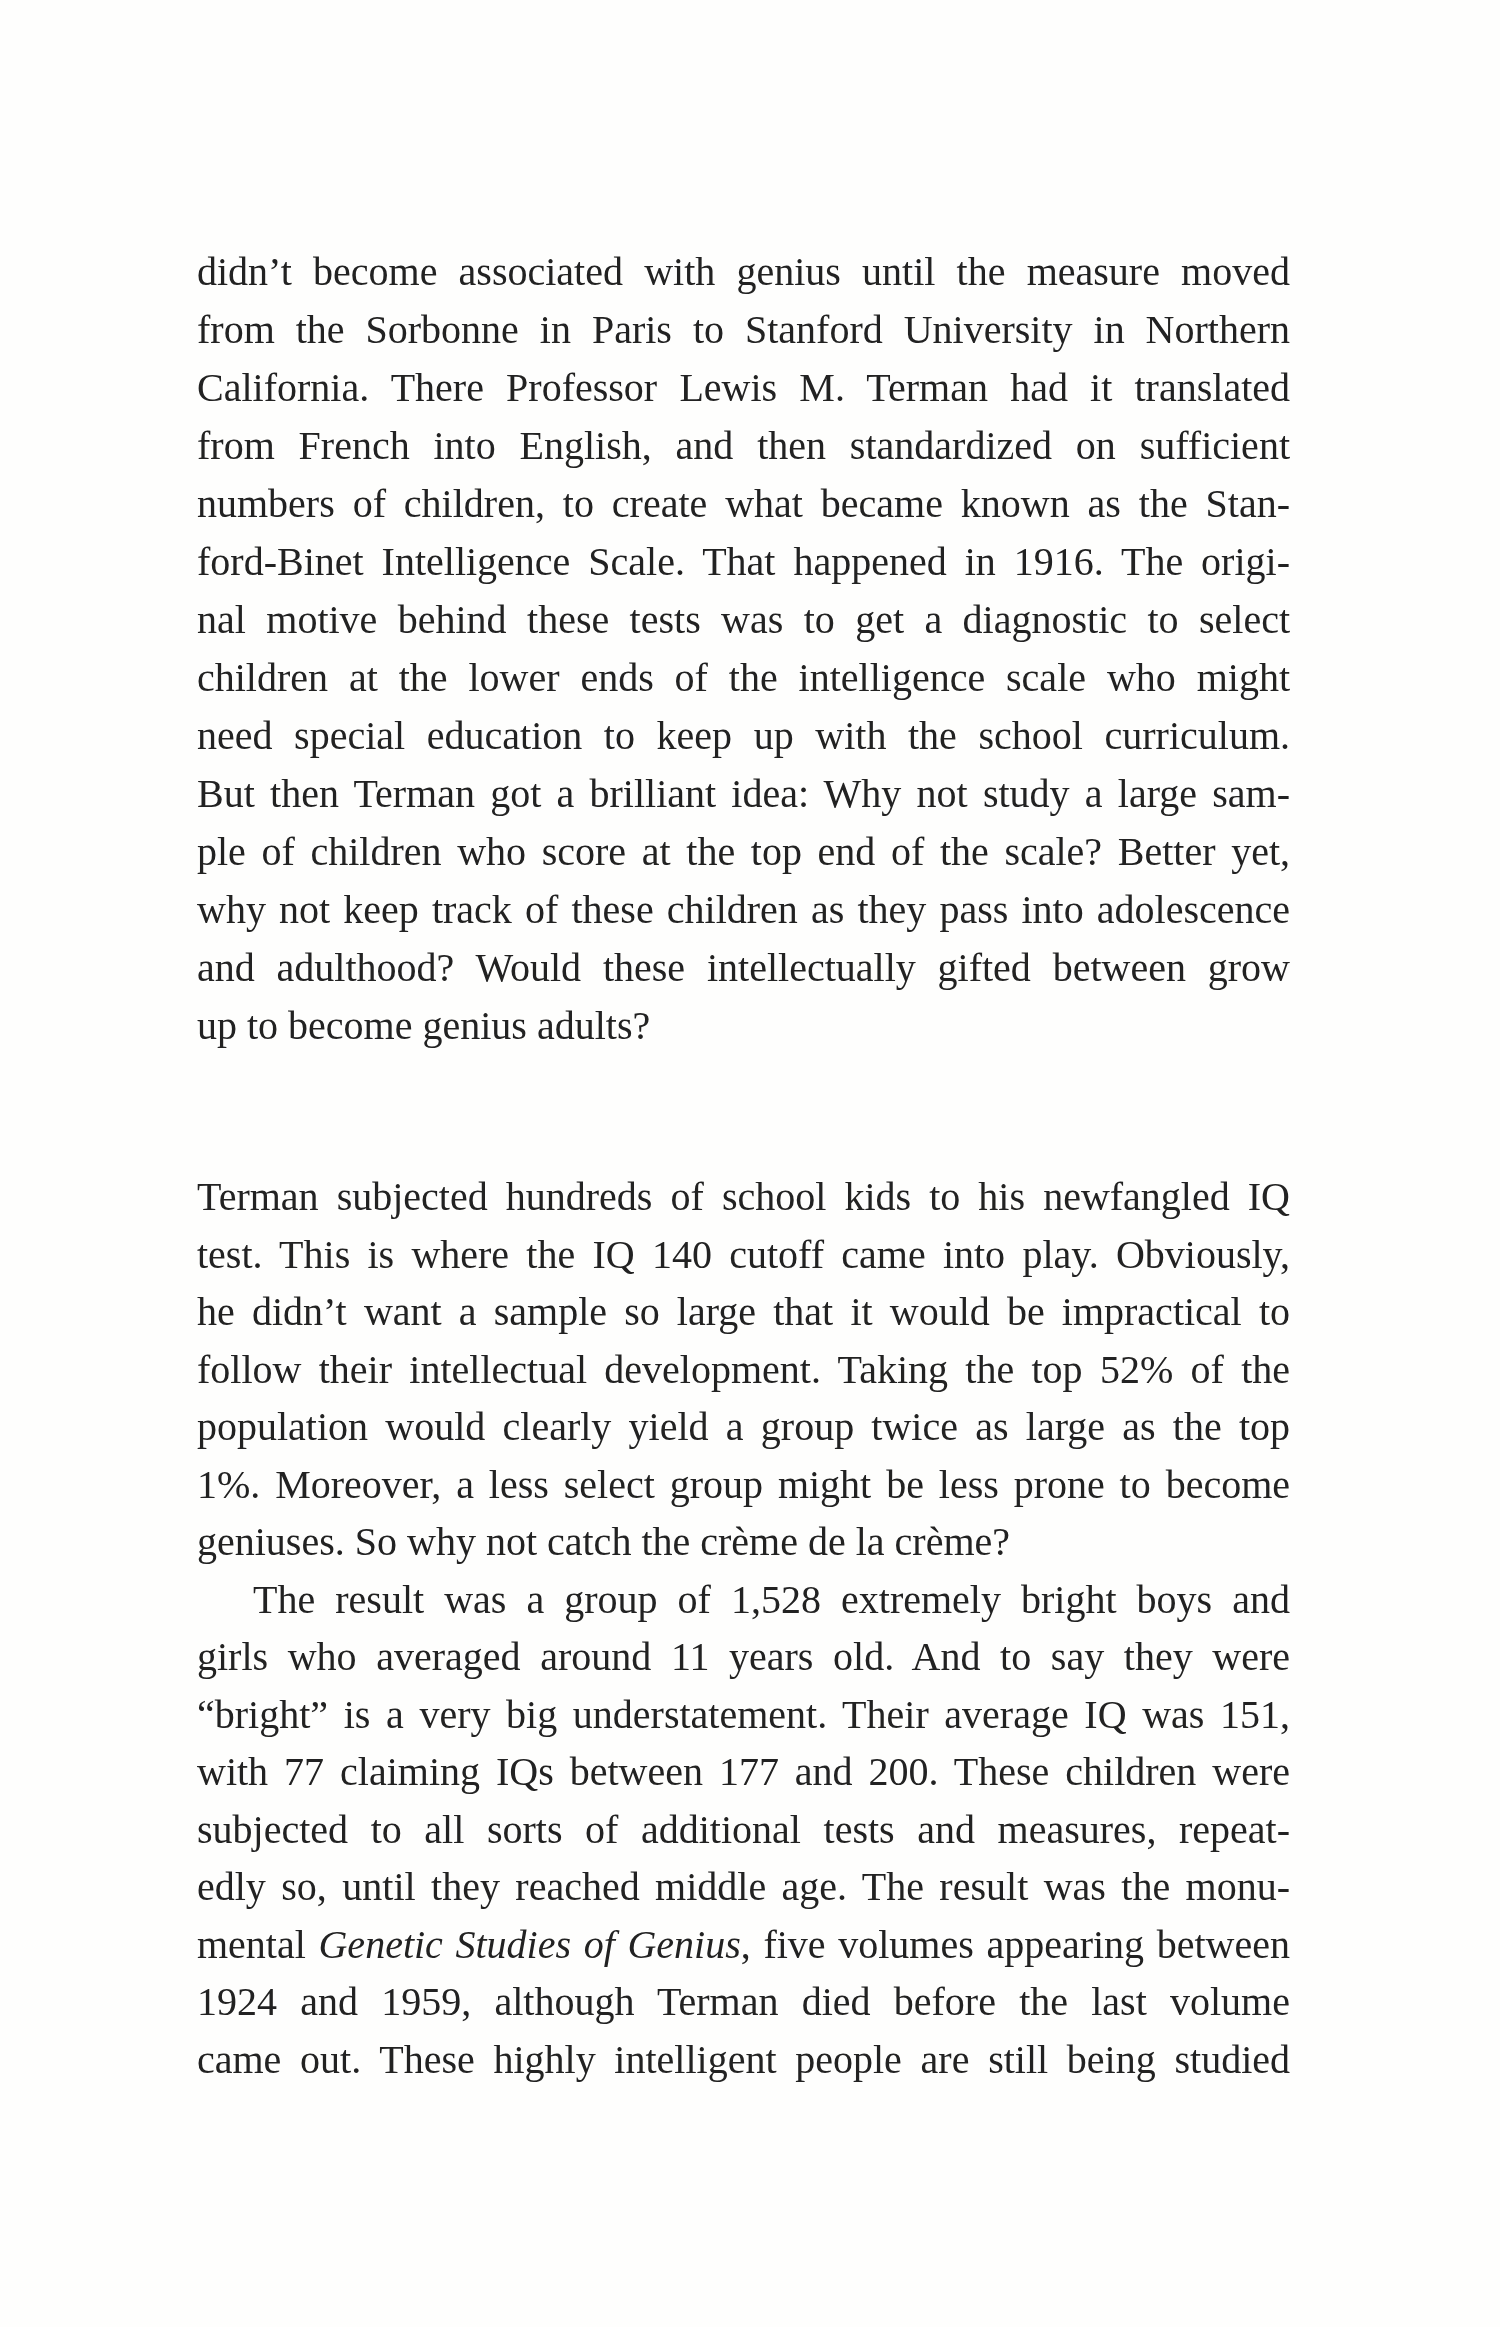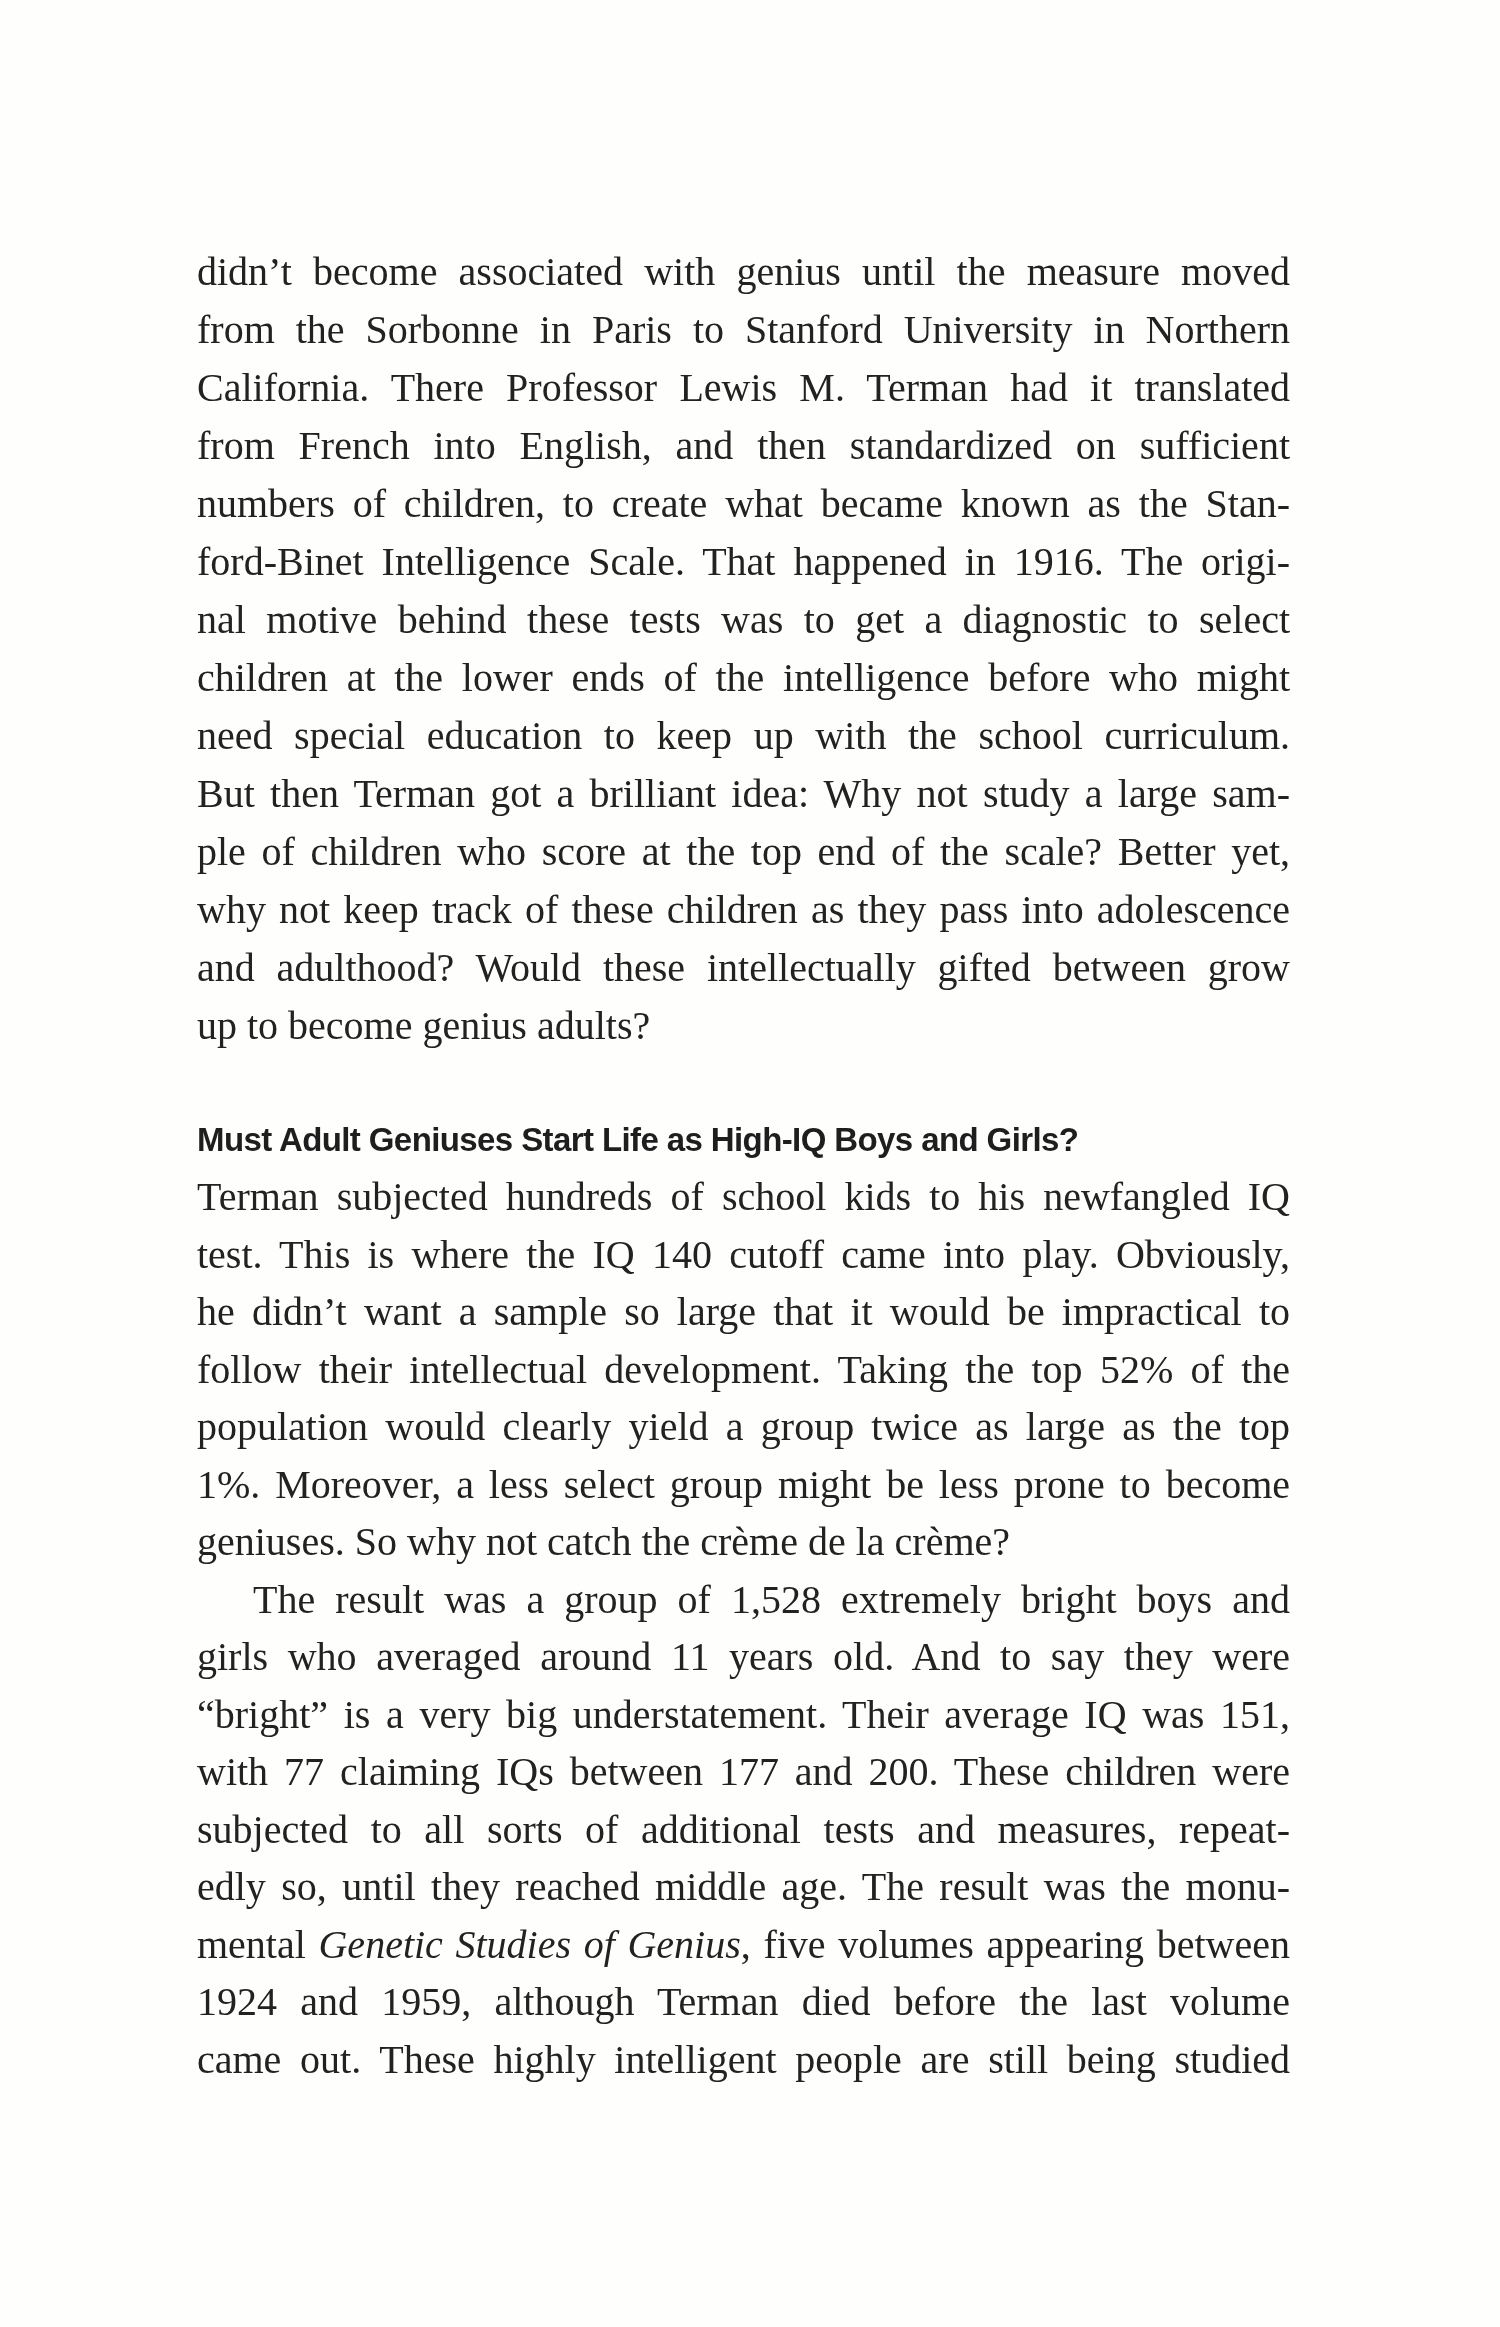--- a/index.html
+++ b/index.html
@@ -79,7 +79,7 @@
     <div class="line" style="top:475px">numbers of children, to create what became known as the Stan-</div>
     <div class="line" style="top:533px">ford-Binet Intelligence Scale. That happened in 1916. The origi-</div>
     <div class="line" style="top:591px">nal motive behind these tests was to get a diagnostic to select</div>
-    <div class="line" style="top:649px">children at the lower ends of the intelligence before who might</div>
+    <div class="line" style="top:649px">children at the lower ends of the intelligence scale who might</div>
     <div class="line" style="top:707px">need special education to keep up with the school curriculum.</div>
     <div class="line" style="top:765px">But then Terman got a brilliant idea: Why not study a large sam-</div>
     <div class="line" style="top:823px">ple of children who score at the top end of the scale? Better yet,</div>

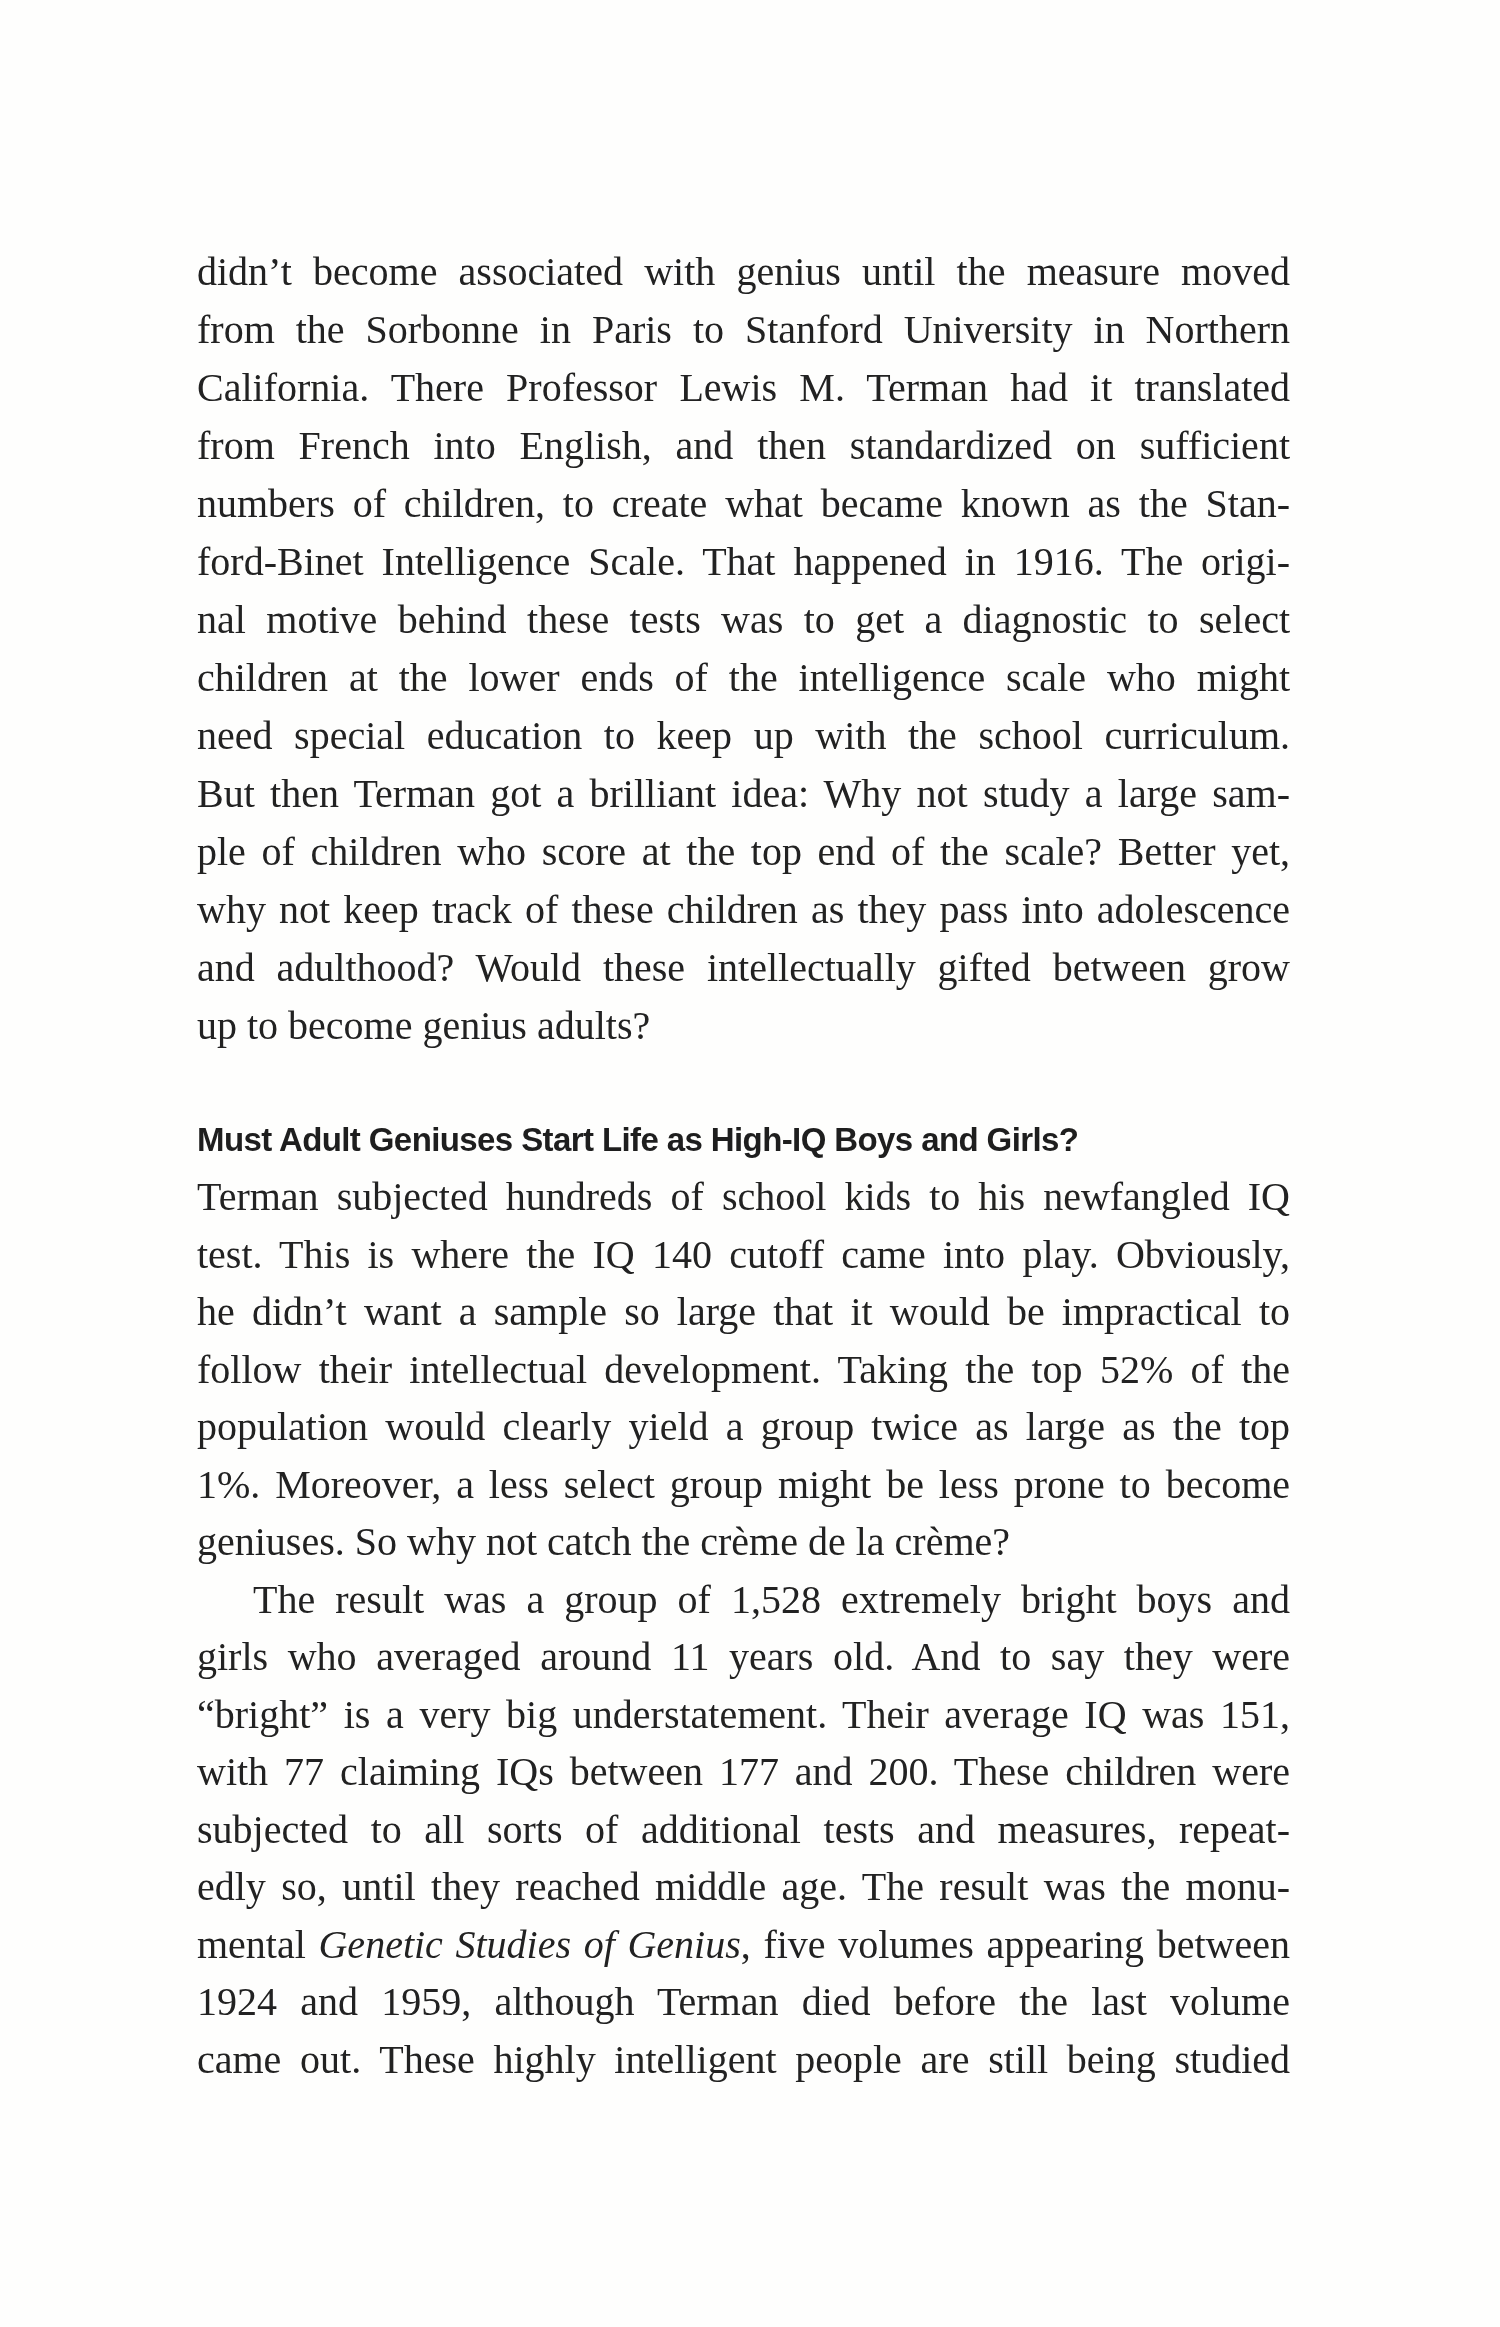--- a/index.html
+++ b/index.html
@@ -88,7 +88,6 @@
     <div class="line last" style="top:997px">up to become genius adults?</div>
   </div>
 
-  <div class="section-heading">Must Adult Geniuses Start Life as High-IQ Boys and Girls?</div>
 
   <div>
     <div class="line" style="top:1168px">Terman subjected hundreds of school kids to his newfangled IQ</div>

